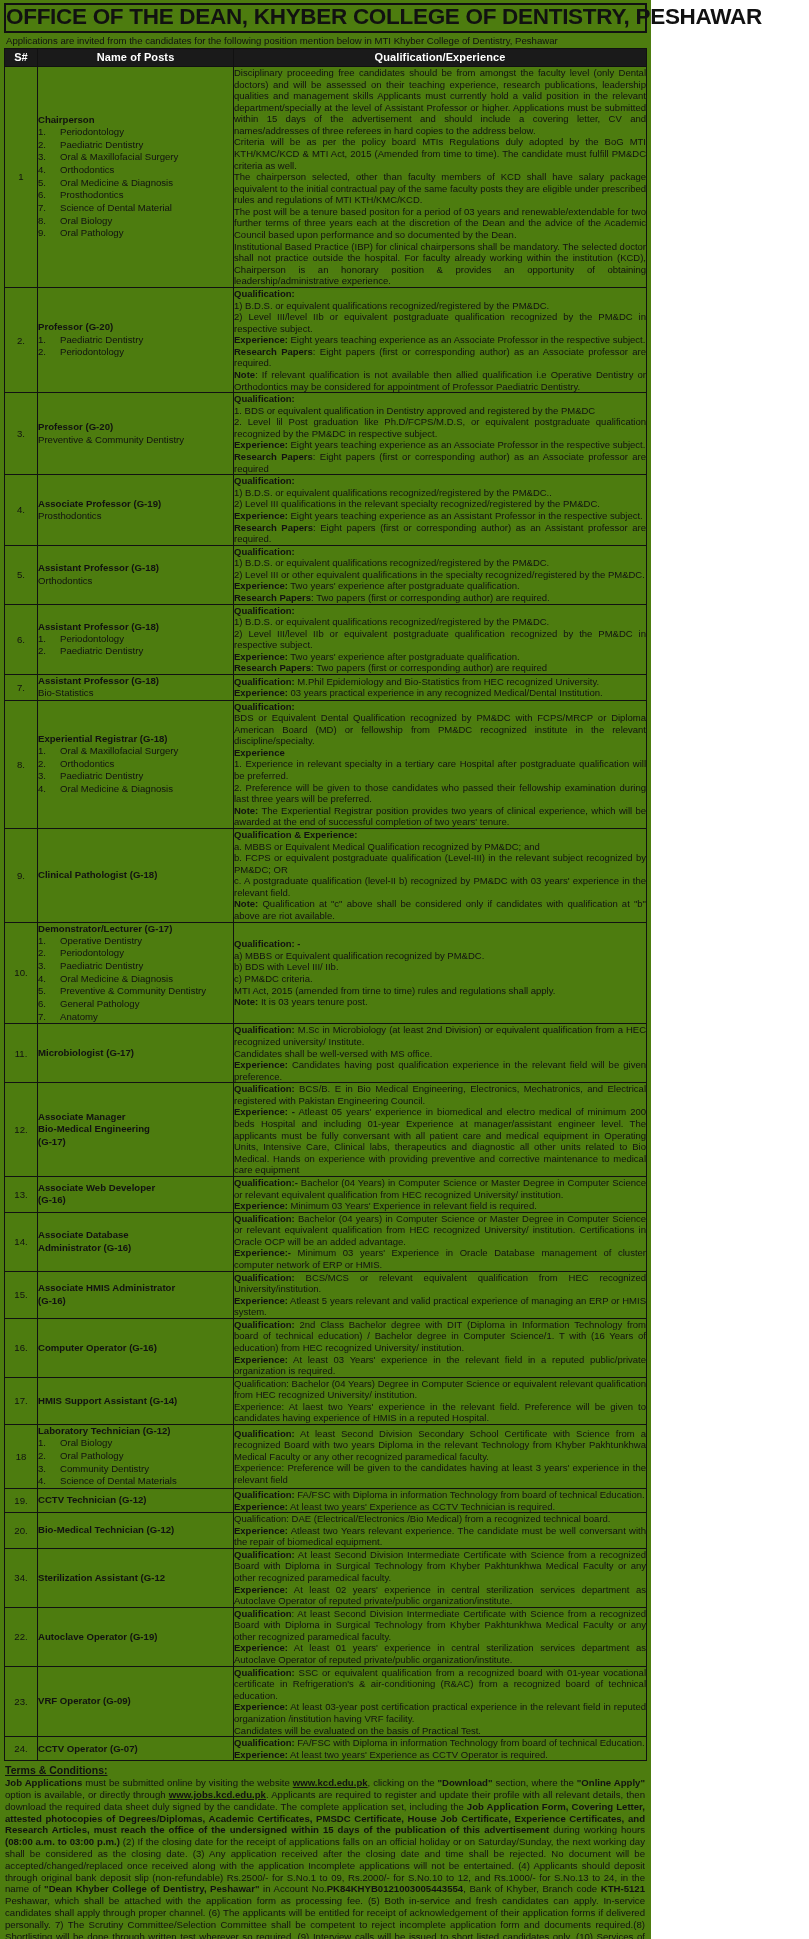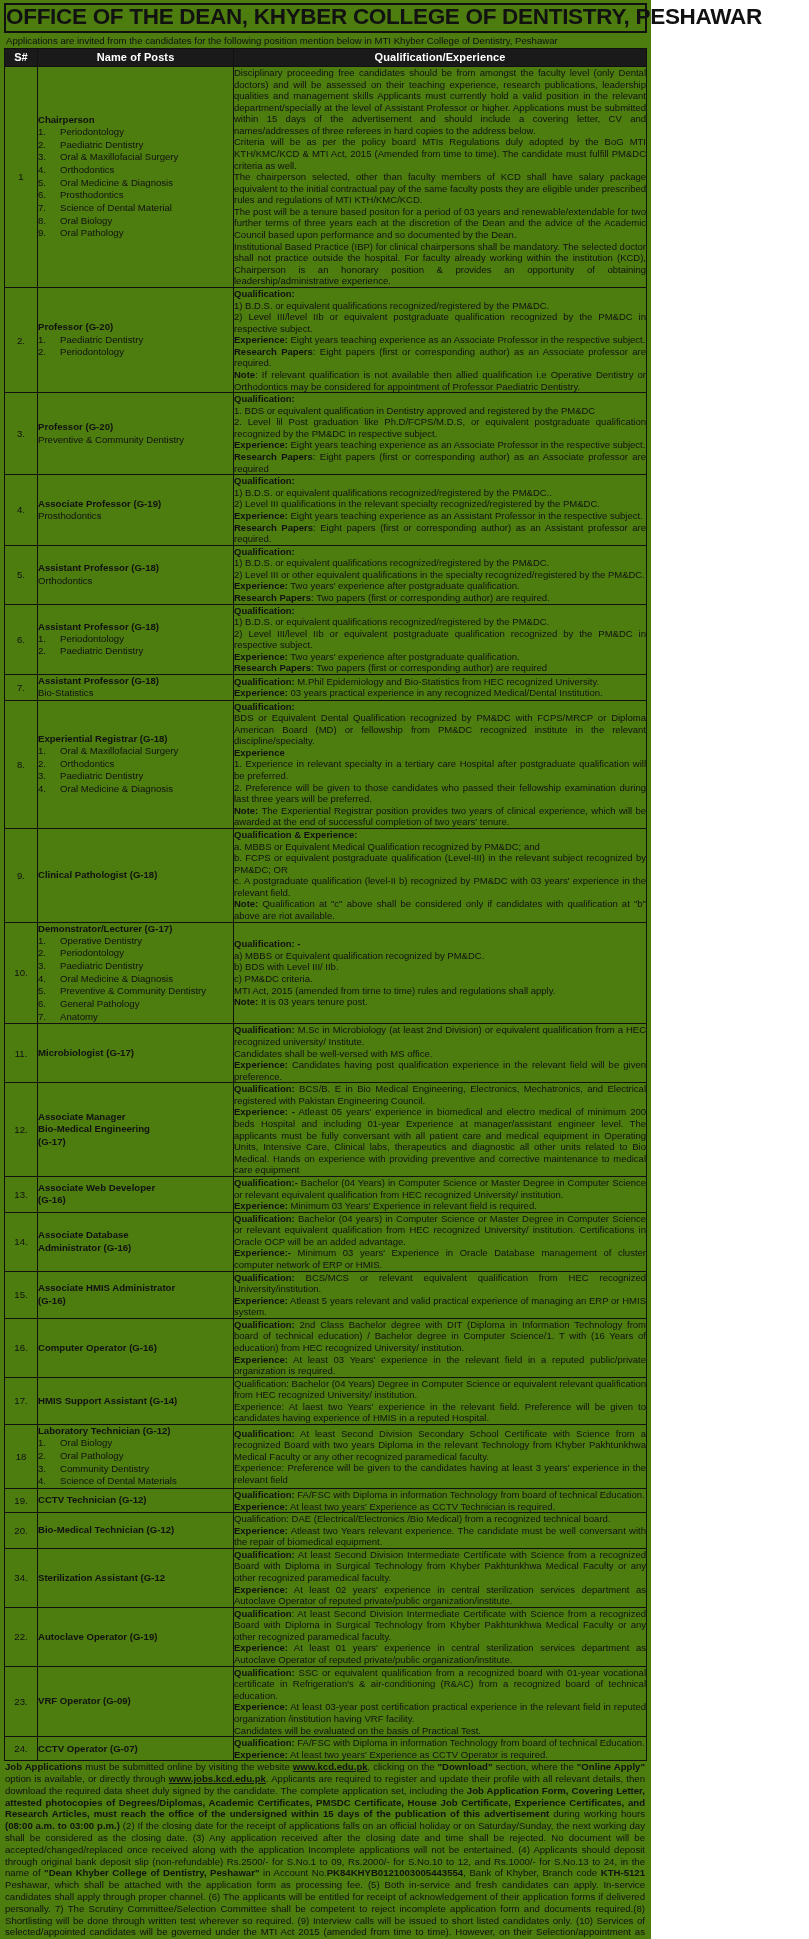--- a/index.html
+++ b/index.html
@@ -562,6 +562,7 @@
       </tbody>
   </table>
 
+  <div class="terms-head">Terms &amp; Conditions:</div>
   <div class="terms-body" id="terms-body"><b>Job Applications</b> must be submitted online by visiting the website <b class="u">www.kcd.edu.pk</b>, clicking on the <b>"Download"</b> section, where the <b>"Online Apply"</b> option is available, or directly through <b class="u">www.jobs.kcd.edu.pk</b>. Applicants are required to register and update their profile with all relevant details, then download the required data sheet duly signed by the candidate. The complete application set, including the <b>Job Application Form, Covering Letter, attested photocopies of Degrees/Diplomas, Academic Certificates, PMSDC Certificate, House Job Certificate, Experience Certificates, and Research Articles, must reach the office of the undersigned within 15 days of the publication of this advertisement</b> during working hours <b>(08:00 a.m. to 03:00 p.m.)</b> (2) If the closing date for the receipt of applications falls on an official holiday or on Saturday/Sunday, the next working day shall be considered as the closing date. (3) Any application received after the closing date and time shall be rejected. No document will be accepted/changed/replaced once received along with the application Incomplete applications will not be entertained. (4) Applicants should deposit through original bank deposit slip (non-refundable) Rs.2500/- for S.No.1 to 09, Rs.2000/- for S.No.10 to 12, and Rs.1000/- for S.No.13 to 24, in the name of <b>"Dean Khyber College of Dentistry, Peshawar"</b> in Account No.<b>PK84KHYB0121003005443554</b>, Bank of Khyber, Branch code <b>KTH-5121</b> Peshawar, which shall be attached with the application form as processing fee. (5) Both in-service and fresh candidates can apply. In-service candidates shall apply through proper channel. (6) The applicants will be entitled for receipt of acknowledgement of their application forms if delivered personally. 7) The Scrutiny Committee/Selection Committee shall be competent to reject incomplete application form and documents required.(8) Shortlisting will be done through written test wherever so required. (9) Interview calls will be issued to short listed candidates only. (10) Services of selected/appointed candidates will be governed under the MTI Act 2015 (amended from time to time). However, on their Selection/appointment as "MTI Employee" they will have to resign from Govt. Service if any. (11) The competent authority reserves the rights to increase, decrease the number of posts or not to fill as per requirement of the institution. (12). Quota will be observed as per law. (13) Any candidates may be disqualified and /or excluded from interview if he/she was: Convicted by court of law. (a) Dismissed from public service (b) Knowingly furnishes any false information (c) Suppresses any information which may lead to his/her disqualification (d) Attempts to obtain support for his/her candidature by improper means (e) Submitted forged certificates. (f)Tempered with the entry in his/her age or academic/experience certificates (g) Misbehaves in the interview. (14) Original documents should be produced at the time of interview. (15) KCD is an equal opportunity provider. (16) No TA/DA is allowed for test/interview.</div>
 
   <div class="footer">

